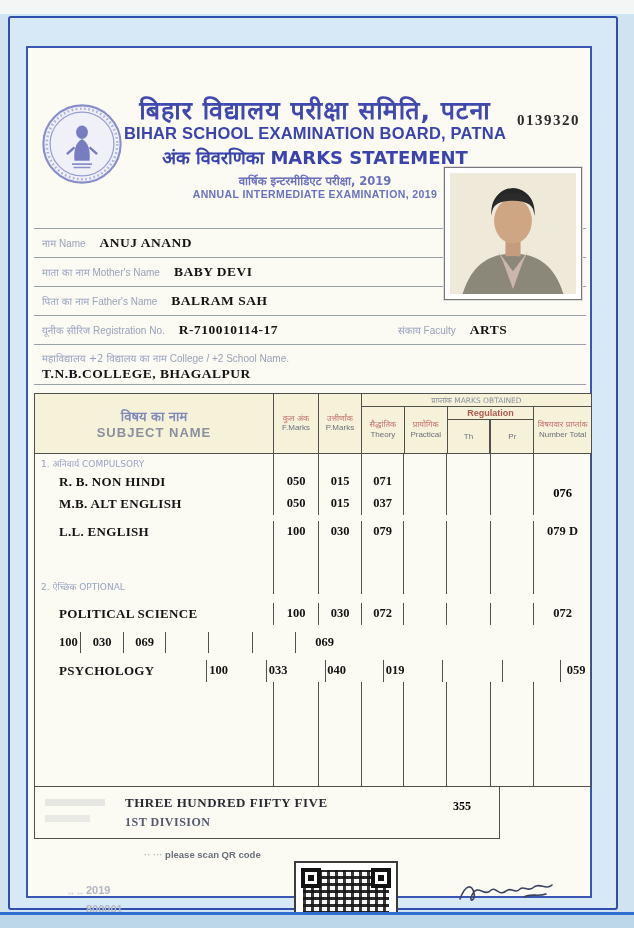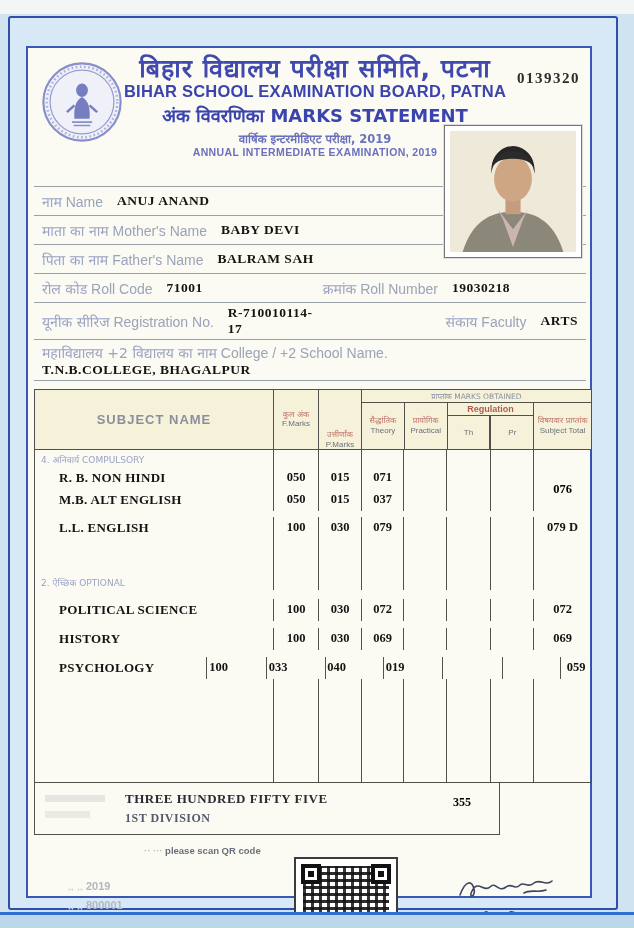--- a/index.html
+++ b/index.html
@@ -26,7 +26,7 @@
   
   .header { position:relative; height:118px; }
   .seal { position:absolute; left:6px; top:4px; width:84px; height:92px; opacity:.8; }
-  .titles { text-align:center; padding-left:60px; padding-right:50px; }
+  .titles { text-align:center; padding-left:60px; padding-right:50px;margin-top:42px; }
   .title-hi { font-size:25px; font-weight:bold; color:#4049ae; letter-spacing:1px; line-height:1.05; }
   .title-en { font-size:16.5px; font-weight:bold; color:#3a44ac; letter-spacing:.2px; }
   .title-sub { font-size:18px; font-weight:bold; color:#3a44ac; margin-top:2px; }

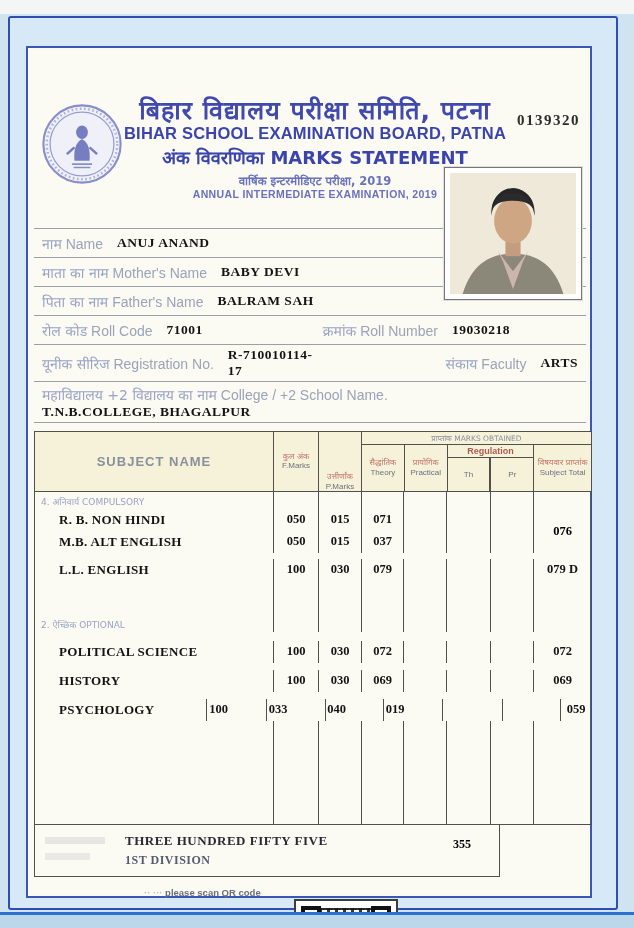--- a/index.html
+++ b/index.html
@@ -40,7 +40,7 @@
   
   .info { position:relative; margin-top:12px; border-top:1px solid #9aa0a8; }
   .irow { border-bottom:1px solid #9aa0a8; min-height:29px; display:flex; align-items:center; padding:2px 8px; }
-  .lbl { color:#9aa3b8; font-size:14px; white-space:nowrap; }
+  .lbl { color:#9aa3b8; font-size:10px; white-space:nowrap; }
   .lbl .hi { color:#9aa3c4; }
   .val { font-weight:bold; color:#141414; font-size:13.5px; letter-spacing:.5px; margin-left:14px; }
   .pair-gap { margin-left:120px; }

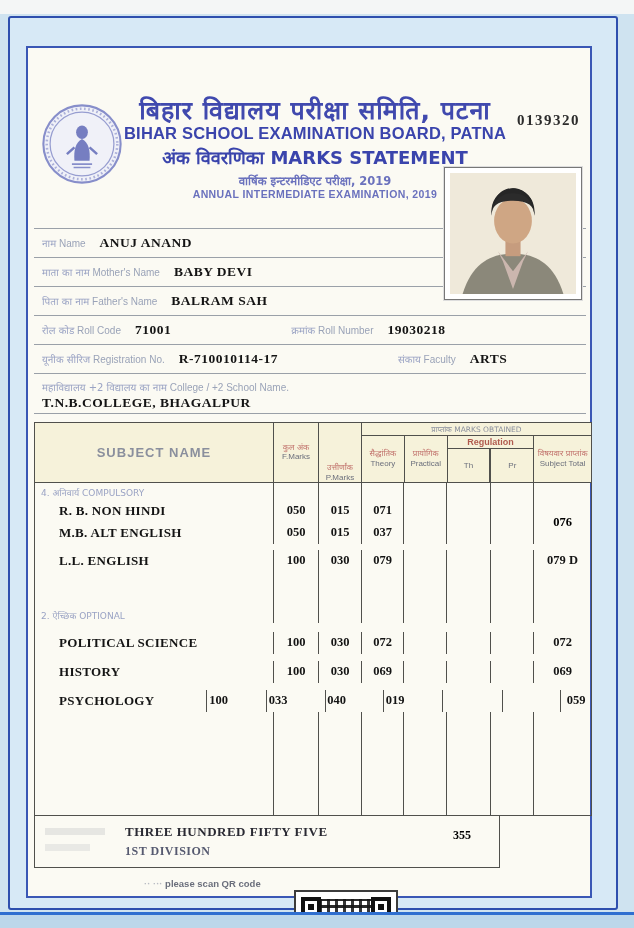--- a/index.html
+++ b/index.html
@@ -180,12 +180,6 @@
       <span class="val serif">BALRAM SAH</span>
     </div>
     <div class="irow">
-      <span class="lbl"><span class="hi">रोल कोड</span> <span>Roll Code</span></span>
-      <span class="val serif">71001</span>
-      <span class="lbl pair-gap"><span class="hi">क्रमांक</span> <span>Roll Number</span></span>
-      <span class="val serif">19030218</span>
-    </div>
-    <div class="irow">
       <span class="lbl"><span class="hi">यूनीक सीरिज</span> <span>Registration No.</span></span>
       <span class="val serif">R-710010114-17</span>
       <span class="lbl pair-gap"><span class="hi">संकाय</span> <span>Faculty</span></span>

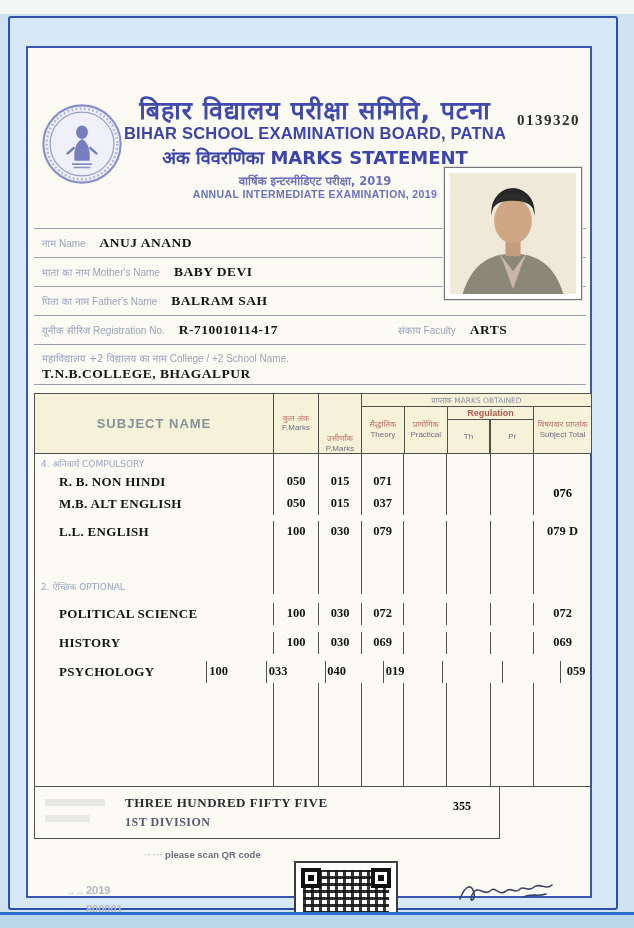--- a/index.html
+++ b/index.html
@@ -194,6 +194,7 @@
   <div class="mtable">
     <div class="hrow" style="height:60px;">
       <div class="hc col-sub">
+        <div class="h-sub-hi hi">विषय का नाम</div>
         <div class="h-sub-en">SUBJECT NAME</div>
       </div>
       <div class="hc col-fm">

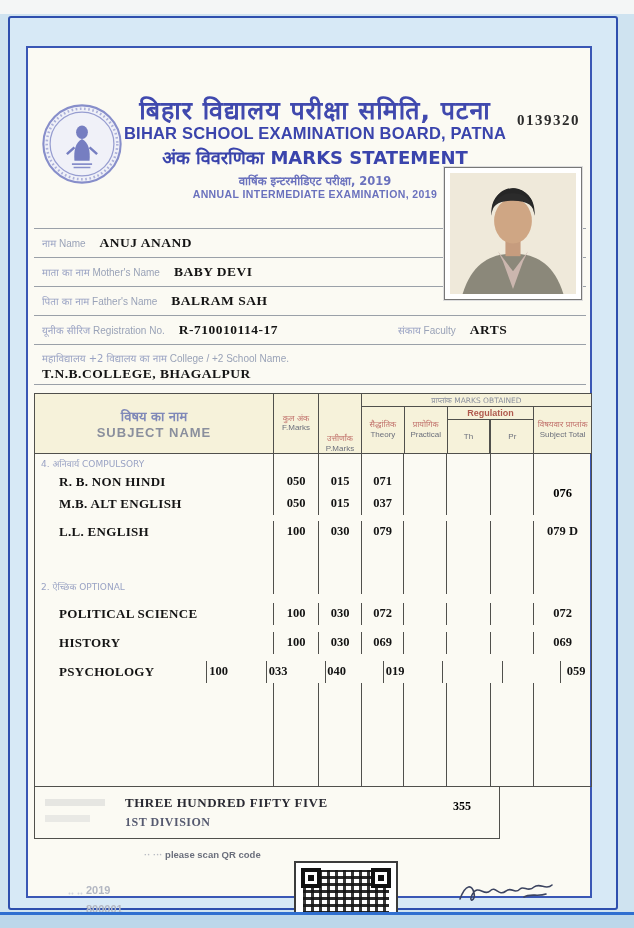--- a/index.html
+++ b/index.html
@@ -58,7 +58,7 @@
   .hrow { display:flex; border-bottom:1px solid #50504c; background:#f6f2da; }
   .hc { border-left:1px solid #50504c; text-align:center; display:flex; flex-direction:column; justify-content:center; }
   .hc:first-child { border-left:none; }
-  .col-sub{width:238px;} .col-fm{width:45px;} .col-pm{width:43px;justify-content:flex-end;}
+  .col-sub{width:238px;} .col-fm{width:45px;} .col-pm{width:43px;}
   .col-th{width:42px;} .col-pc{width:43px;} .col-rth{width:44px;}
   .col-rpr{width:43px;} .col-tot{width:58px;}
   .h-sub-hi{ font-size:13px; color:#8089b8; font-weight:bold; }

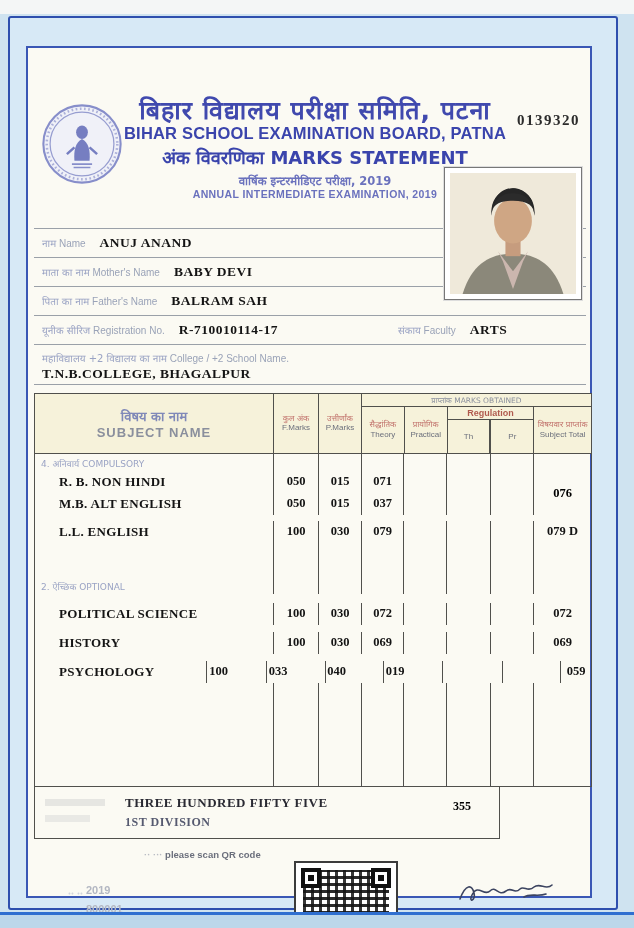--- a/index.html
+++ b/index.html
@@ -225,7 +225,7 @@
           </div>
           <div class="hc col-tot" style="border-left:1px solid #50504c;">
             <div class="h-small-hi hi">विषयवार प्राप्तांक</div>
-            <div class="h-small-en">Subject Total</div>
+            <div class="h-small-en">Number Total</div>
           </div>
         </div>
       </div>

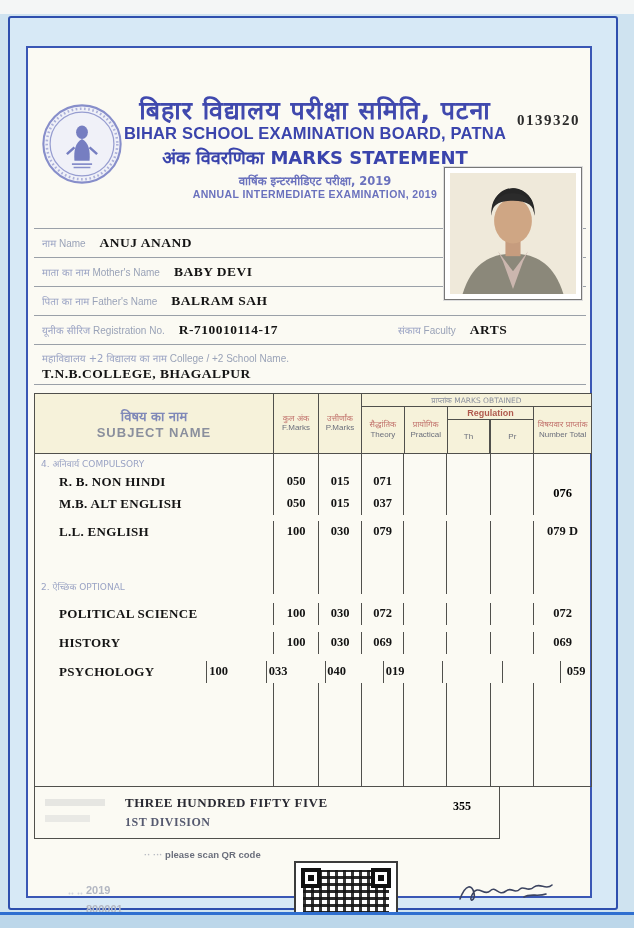--- a/index.html
+++ b/index.html
@@ -234,7 +234,7 @@
     <div class="tbody">
 
       <div class="trow">
-        <div class="tc col-sub sec-title hi">4. अनिवार्य COMPULSORY</div>
+        <div class="tc col-sub sec-title hi">1. अनिवार्य COMPULSORY</div>
         <div class="tc col-fm"></div>
           <div class="tc col-pm"></div>
           <div class="tc col-th"></div>

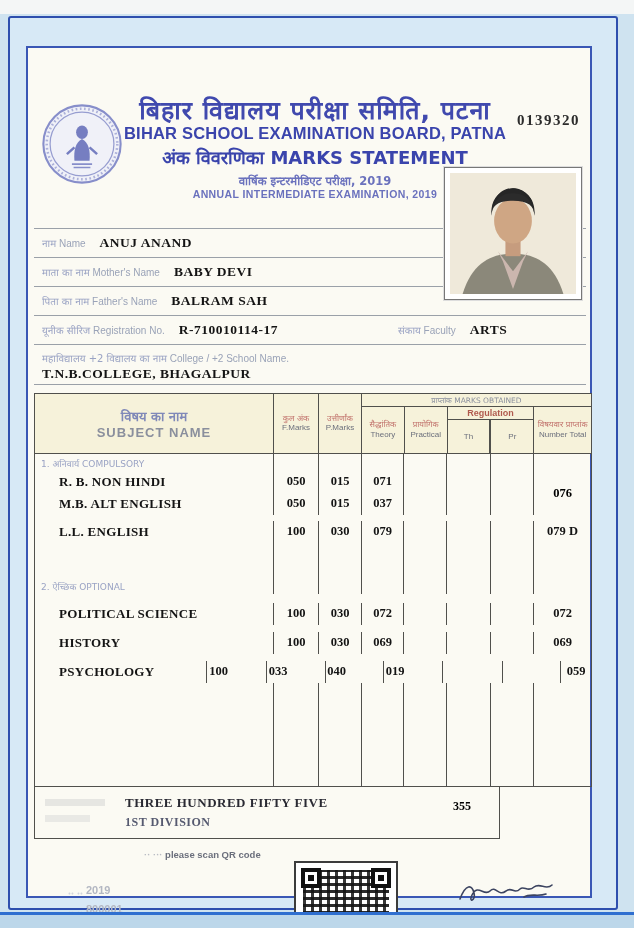--- a/index.html
+++ b/index.html
@@ -312,7 +312,6 @@
         <div class="tc col-tot serif">072</div>
       </div>
       <div class="trow" style="margin-top:7px;">
-        <div class="tc col-sub name serif">HISTORY</div>
         <div class="tc col-fm serif">100</div>
         <div class="tc col-pm serif">030</div>
         <div class="tc col-th serif">069</div>

